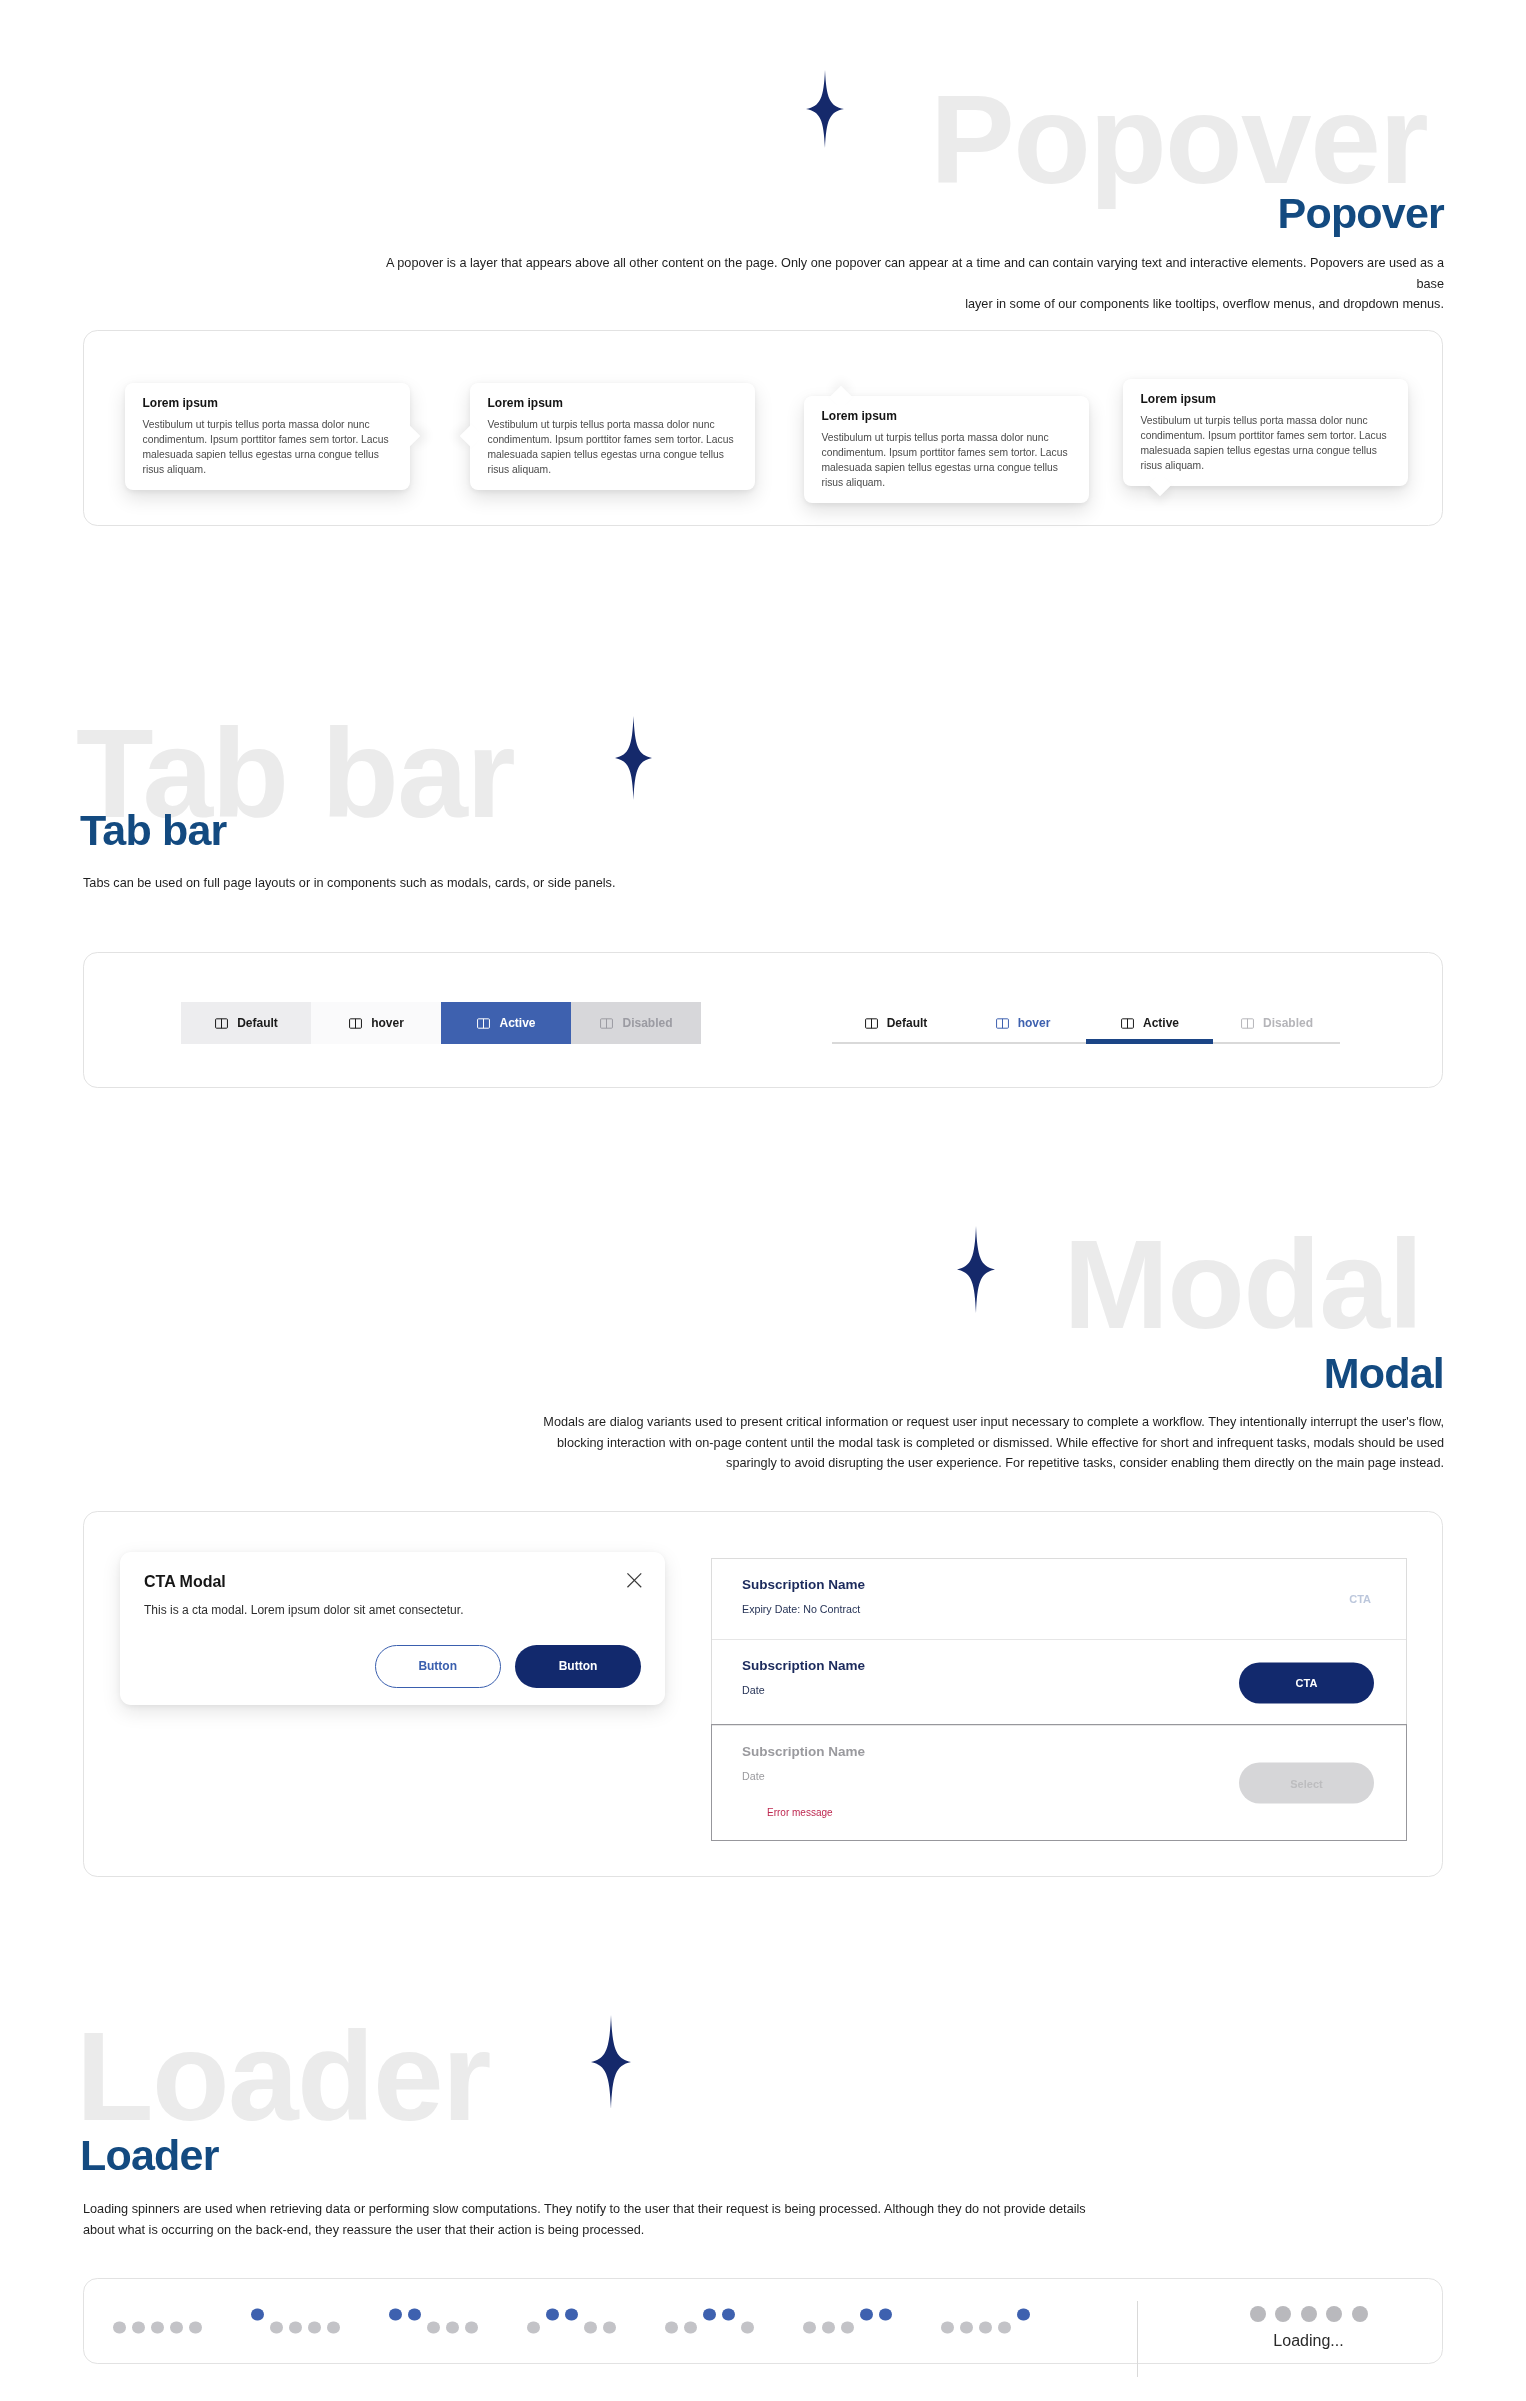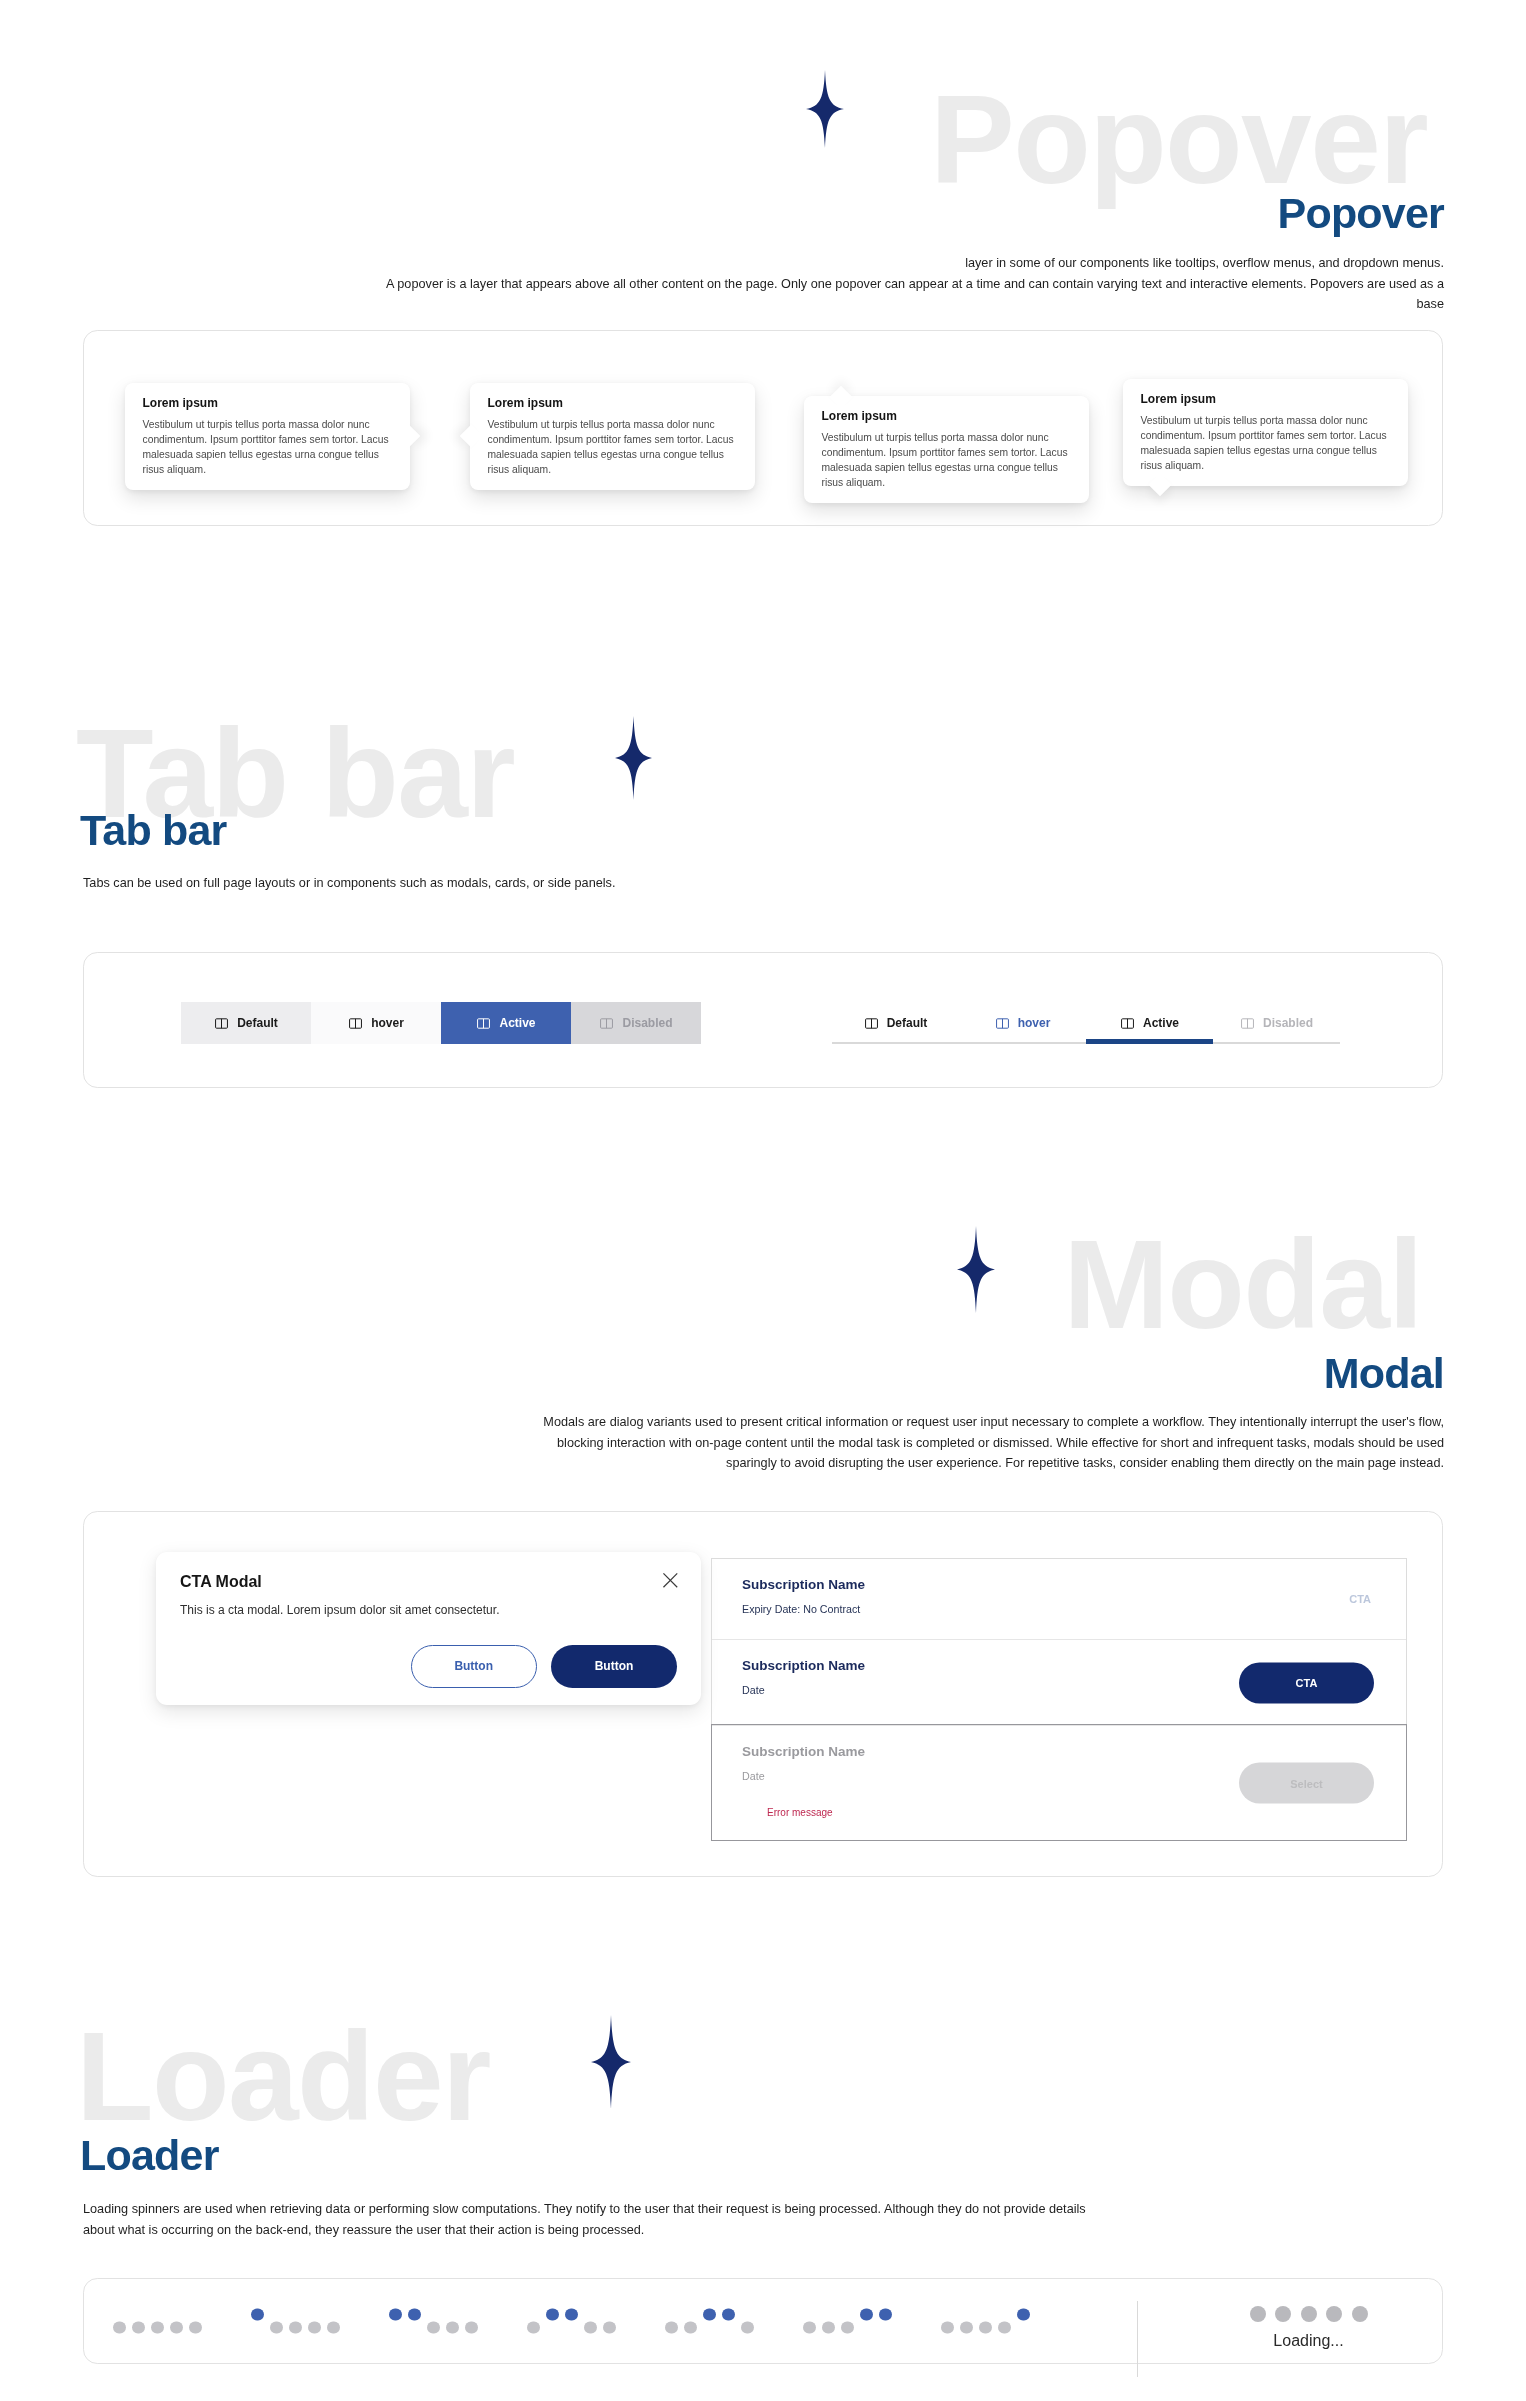--- a/index.html
+++ b/index.html
@@ -142,8 +142,8 @@
   </svg>
 <div class="section-title" id="title-popover">Popover</div>
 <div class="section-desc" id="desc-popover">
+  <div>A popover is a layer that appears above all other content on the page. Only one popover can appear at a time and can contain varying text and interactive elements. Popovers are used as a base</div>
   <div>layer in some of our components like tooltips, overflow menus, and dropdown menus.</div>
-  <div>A popover is a layer that appears above all other content on the page. Only one popover can appear at a time and can contain varying text and interactive elements. Popovers are used as a base</div>
 </div>
 <div class="demo" id="demo-popover">
   <div class="pop-card" id="pop-card-0">

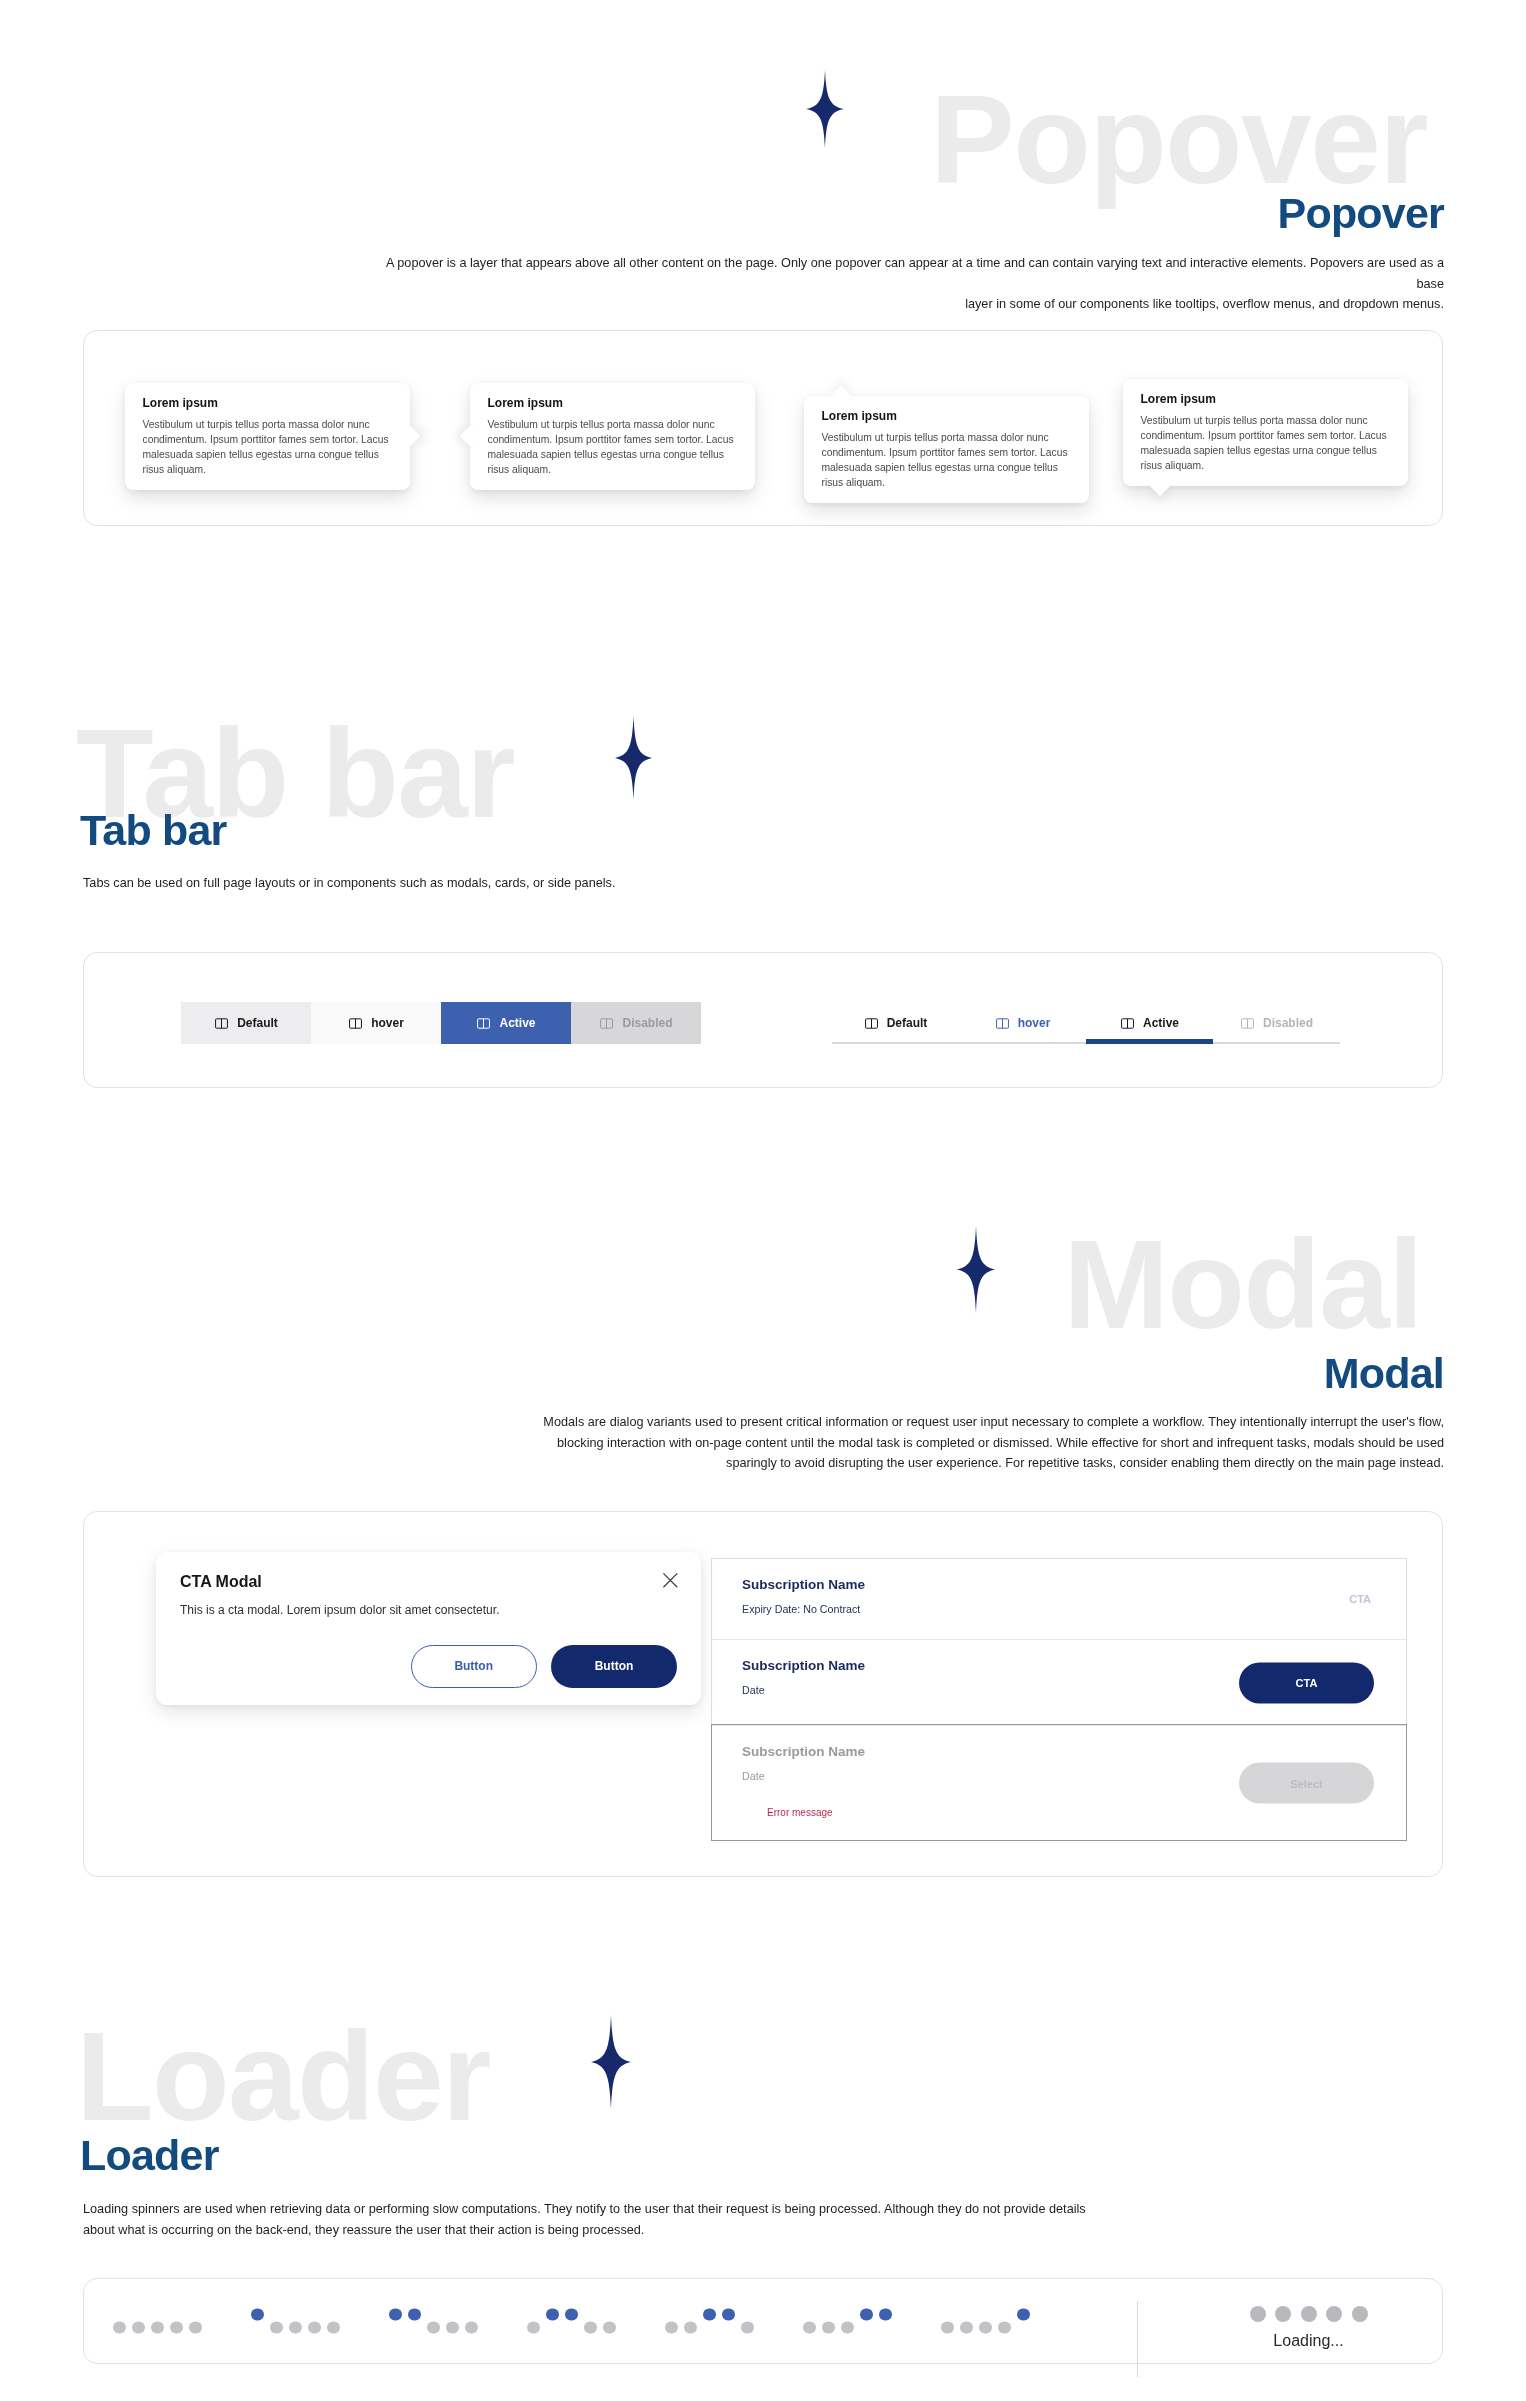--- a/index.html
+++ b/index.html
@@ -83,7 +83,7 @@
     box-shadow:0 6.4px 19px rgba(0,0,0,.10), 0 1.6px 4.8px rgba(0,0,0,.05);
     padding:20.7px 24px;
   }
-  #cta-modal { top:40px; height:153px;margin-left:36px; }
+  #cta-modal { top:40px; height:153px; }
   #simple-modal { top:229px; height:102px; }
   .modal-title { font-size:16px; font-weight:700; color:#161616; }
   .modal-close { position:absolute; top:17.5px; right:20.7px; width:20.7px; height:20.7px; cursor:pointer; }

